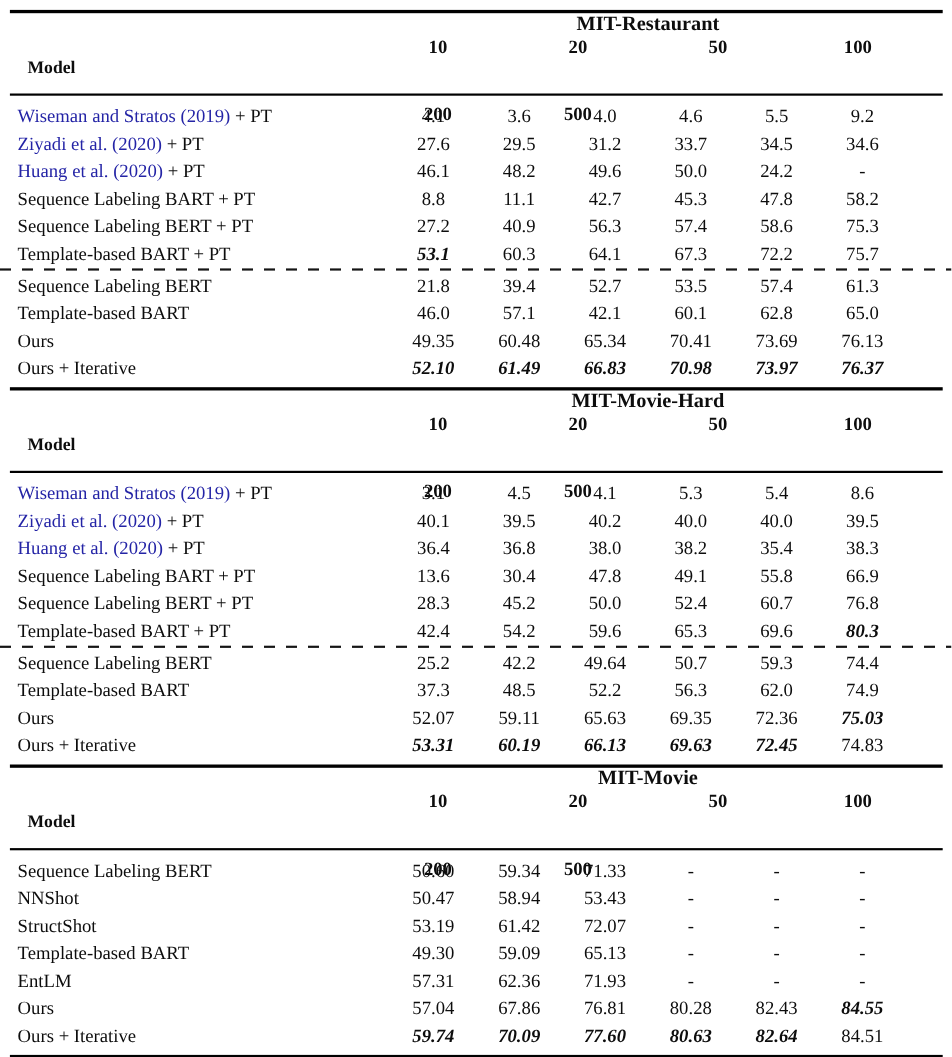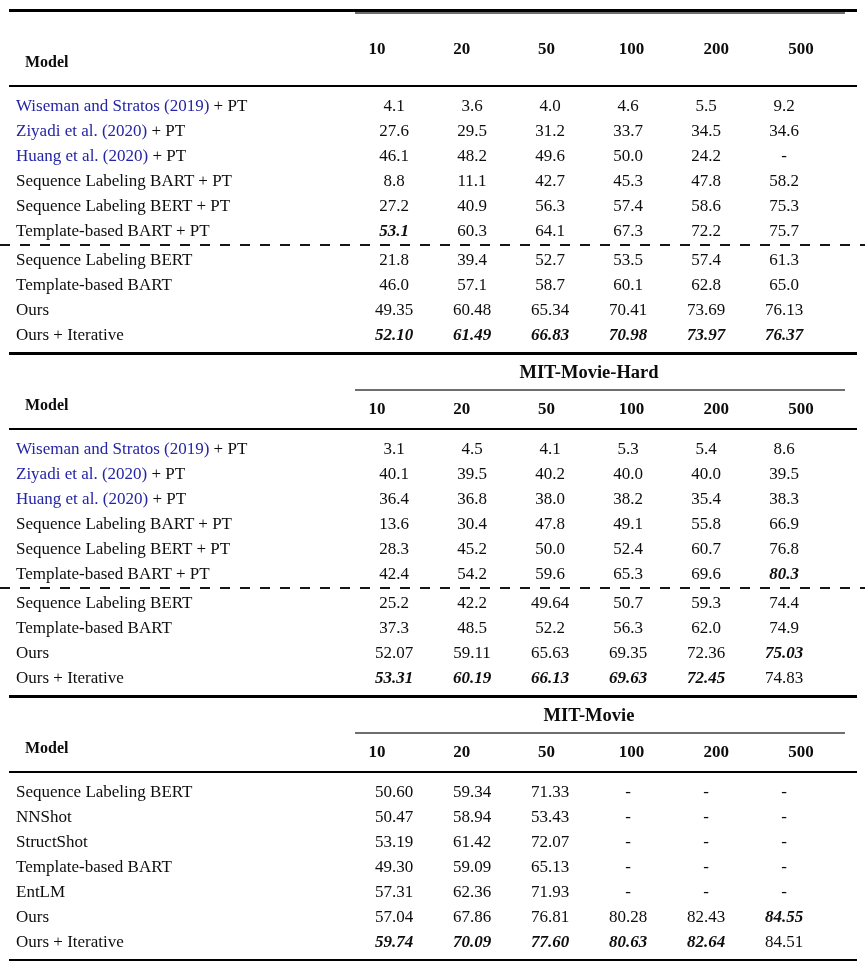--- a/index.html
+++ b/index.html
@@ -70,6 +70,7 @@
       <span class="model-h">Model</span>
     </div>
     <div class="num-area">
+      <div class="dataset-name">MIT-Restaurant</div>
       <div class="cmidrule"></div>
       <div class="size-row">
           <span class="size-label">10</span>

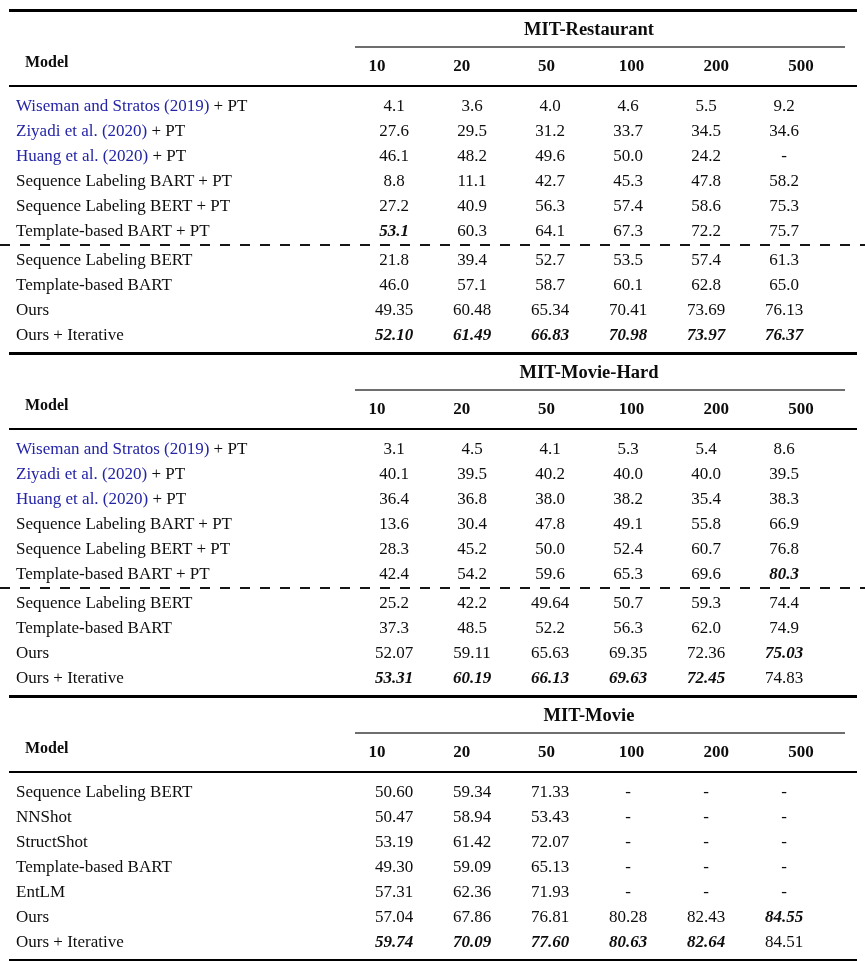--- a/index.html
+++ b/index.html
@@ -36,7 +36,7 @@
   .size-row {
     flex: 1;
     display: grid;
-    grid-template-columns: repeat(6, 1fr);
+    grid-template-columns: repeat(4, 1fr);
     align-items: center;
     gap: 41px;
   }

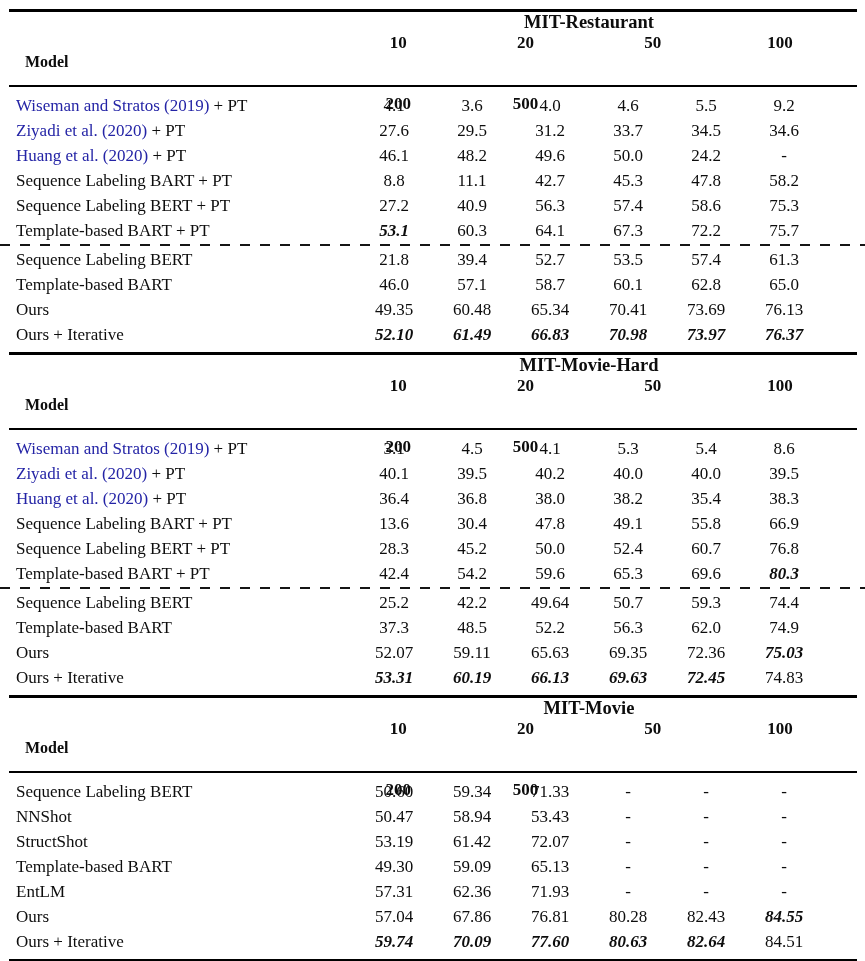--- a/index.html
+++ b/index.html
@@ -152,7 +152,7 @@
         <div class="model-cell">Template-based BART</div>
         <span class="val">46.0</span>
         <span class="val">57.1</span>
-        <span class="val">58.7</span>
+        <span class="val">42.1</span>
         <span class="val">60.1</span>
         <span class="val">62.8</span>
         <span class="val">65.0</span>

